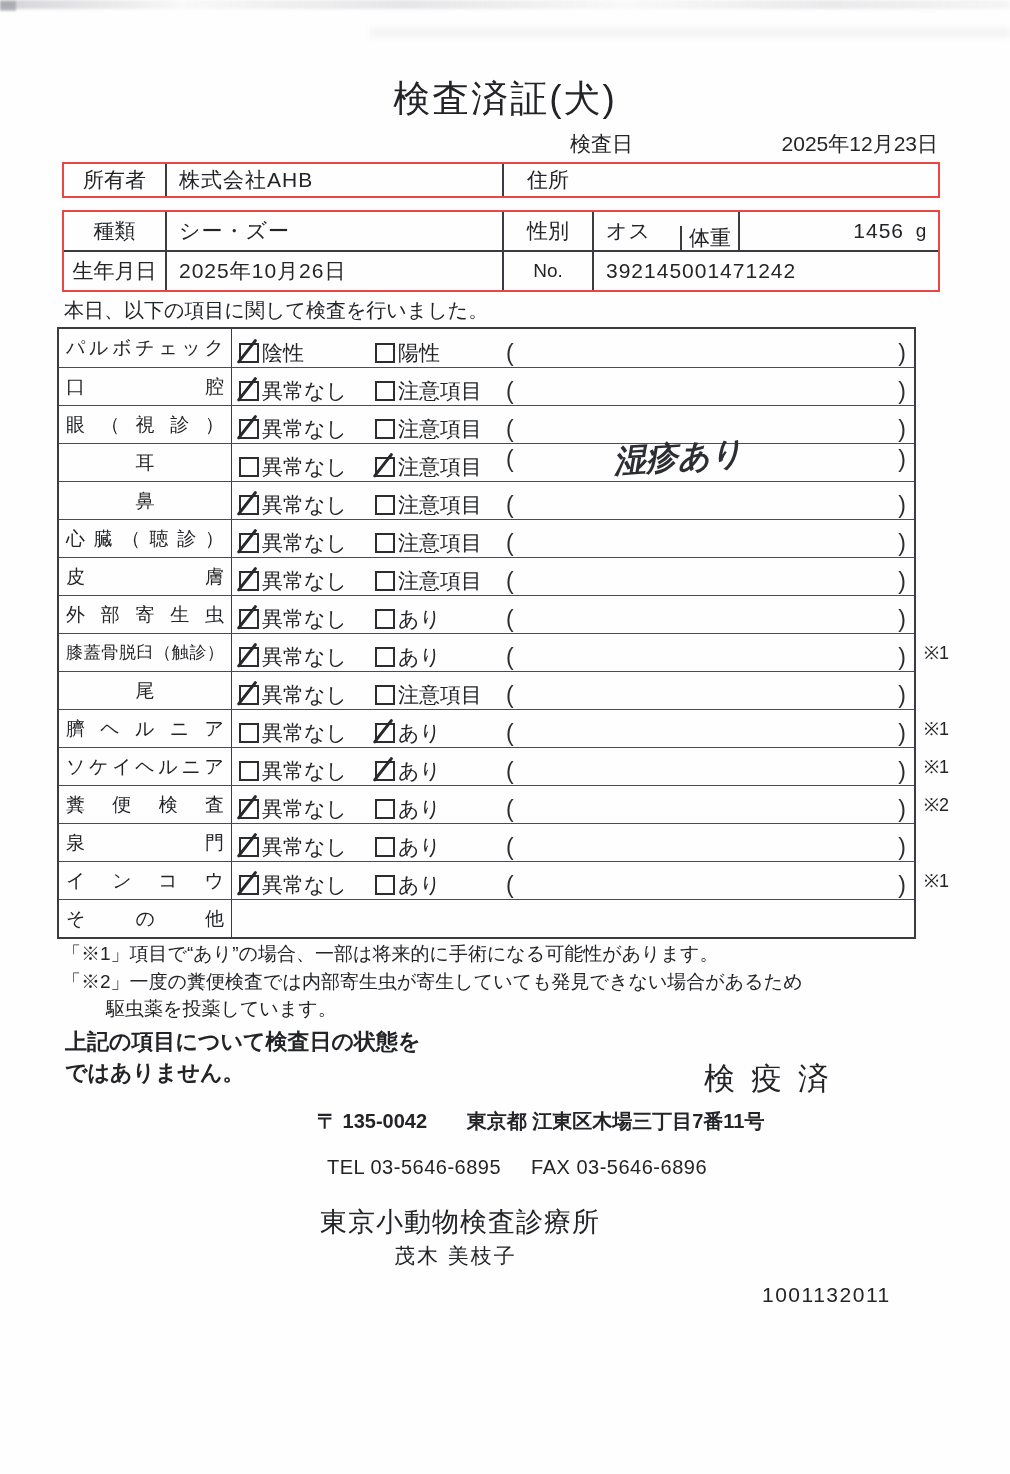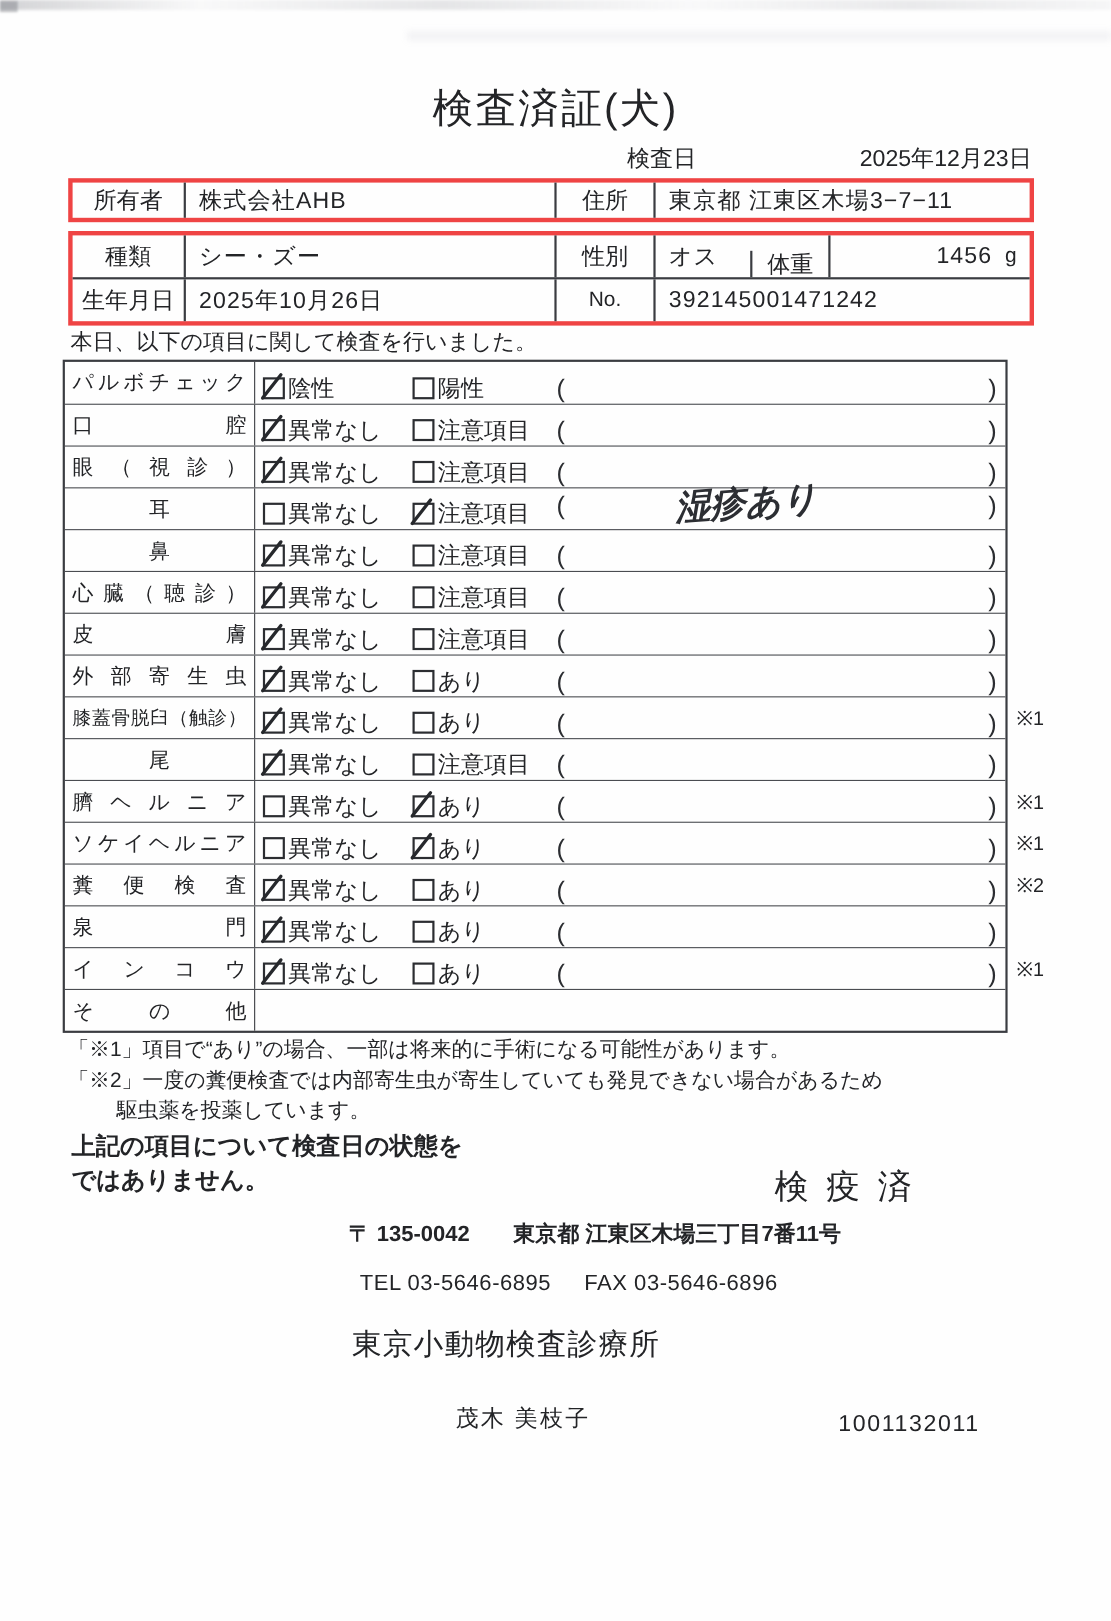--- a/index.html
+++ b/index.html
@@ -25,7 +25,7 @@
     display:flex; justify-content:space-between; font-size:21px; font-weight:500; }
 
   
-  .htable { position:absolute; left:62px; width:878px; border:4px solid #ef4444; box-sizing:border-box;
+  .htable { position:absolute; left:62px; width:878px; border:2px solid #ef4444; box-sizing:border-box;
     font-size:21px; font-weight:500; }
   .trow { display:flex; height:38px; }
   .tableA { top:162px; } .tableA .trow { height:32px; }

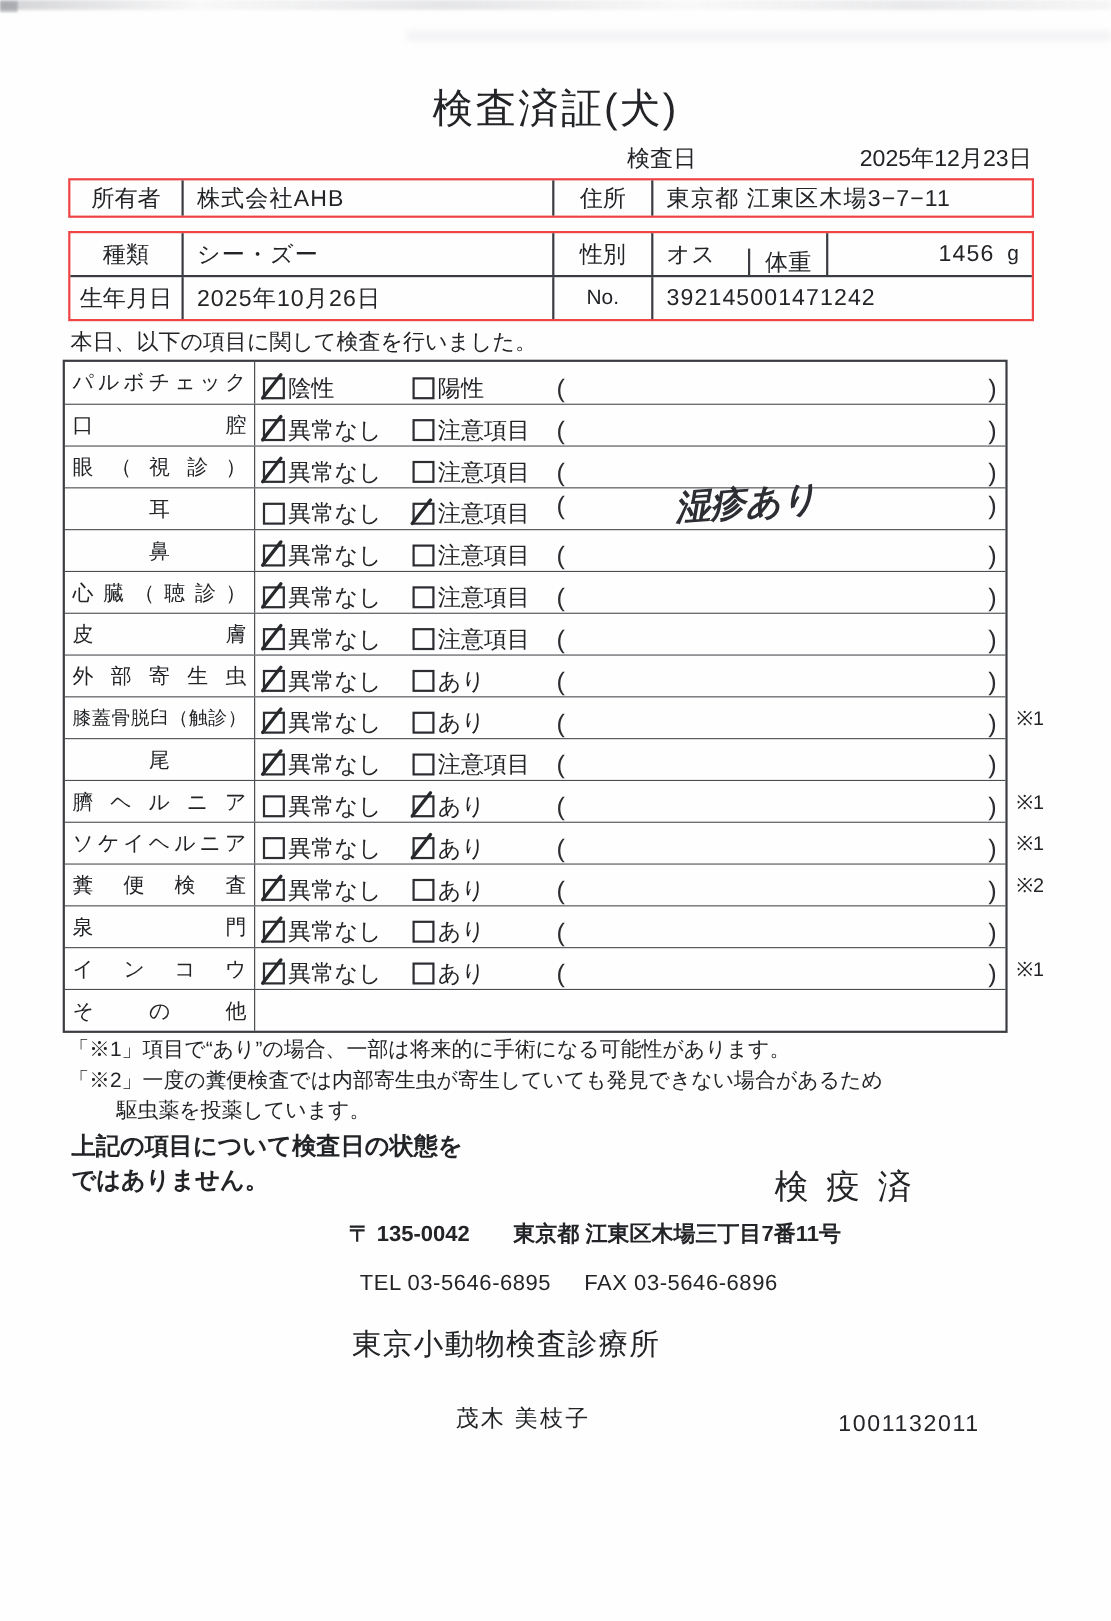--- a/index.html
+++ b/index.html
@@ -103,7 +103,6 @@
       <div class="hcell lab w103">所有者</div>
       <div class="hcell val w337">株式会社AHB</div>
       <div class="hcell lab w90">住所</div>
-      <div class="hcell val flex1">東京都 江東区木場3−7−11</div>
     </div>
   </div>
 

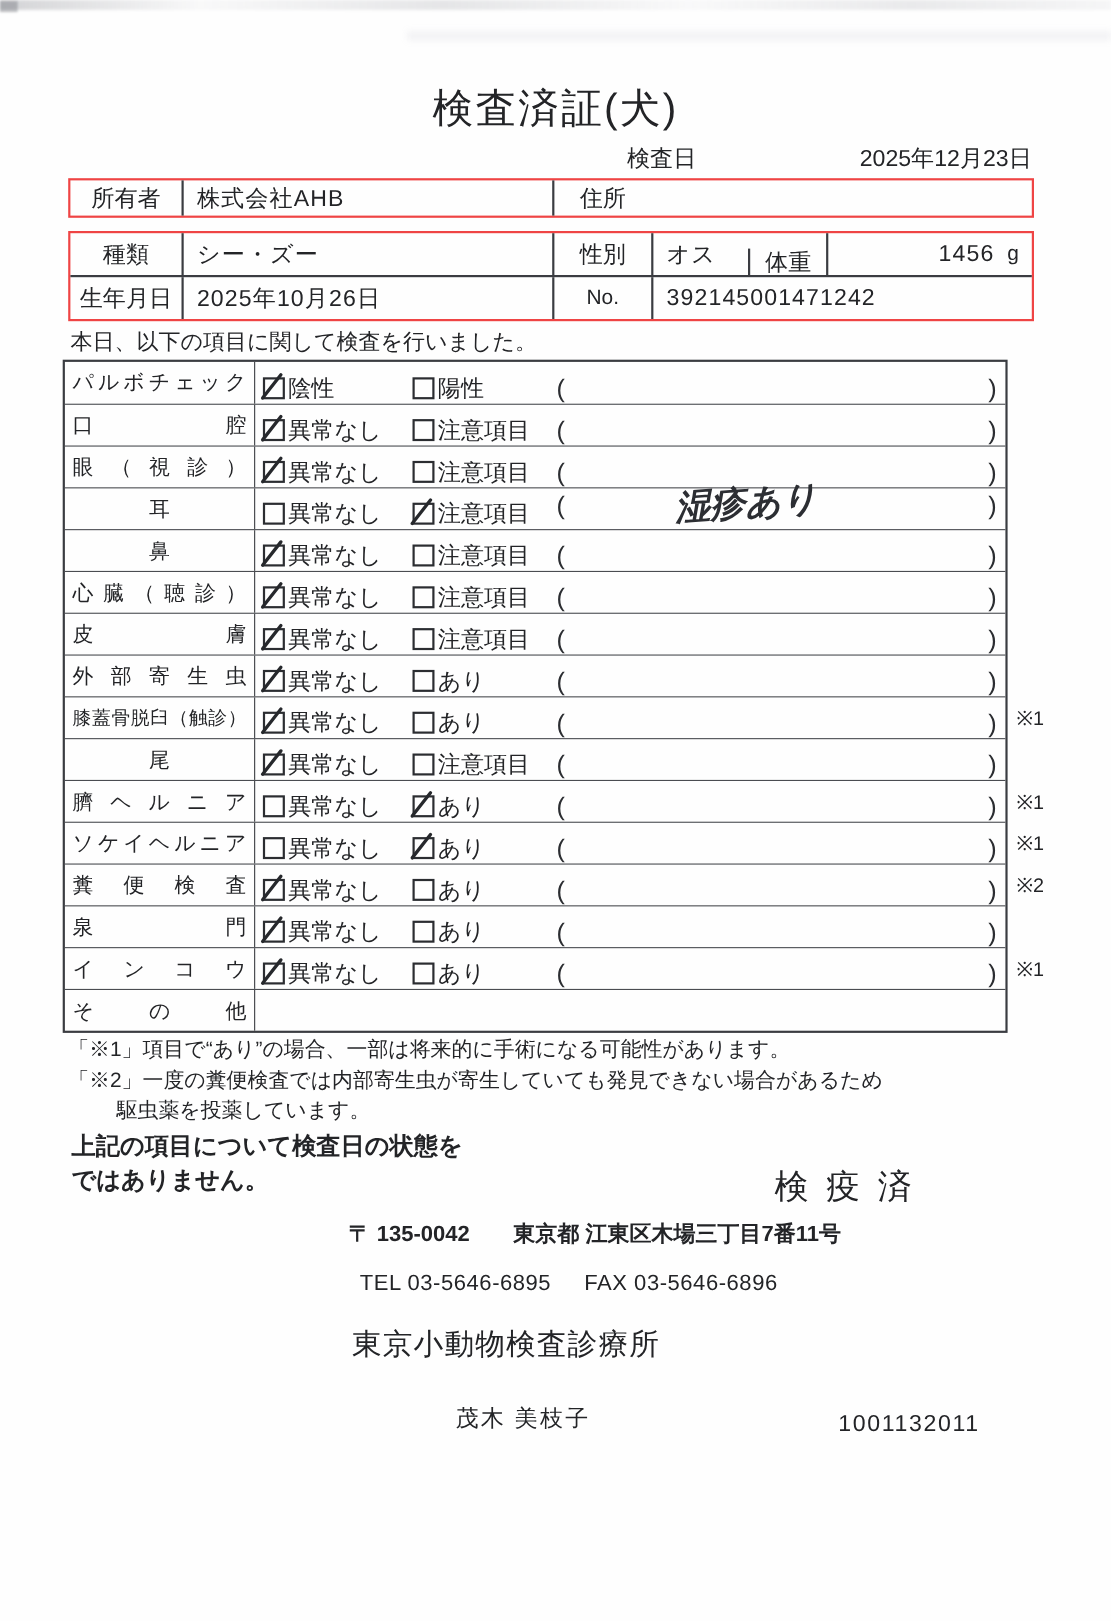--- a/index.html
+++ b/index.html
@@ -35,7 +35,7 @@
   .hcell + .hcell { border-left:2px solid #3a3c41; }
   .hcell.lab { justify-content:center; }
   .hcell.val { padding-left:12px; letter-spacing:1px; }
-  .w103 { width:101px; } .w337 { width:337px; } .w90 { width:90px; } .w88 { width:88px; } .w75 { width:71px;margin-top:14px; }
+  .w103 { width:101px; } .w337 { width:337px; } .w90 { width:90px; } .w88 { width:88px; } .w75 { width:58px;margin-top:14px; }
   .flex1 { flex:1; }
   .weight-val { flex:1; text-align:right; letter-spacing:1px; }
   .weight-unit { width:34px; text-align:center; font-size:19px; }

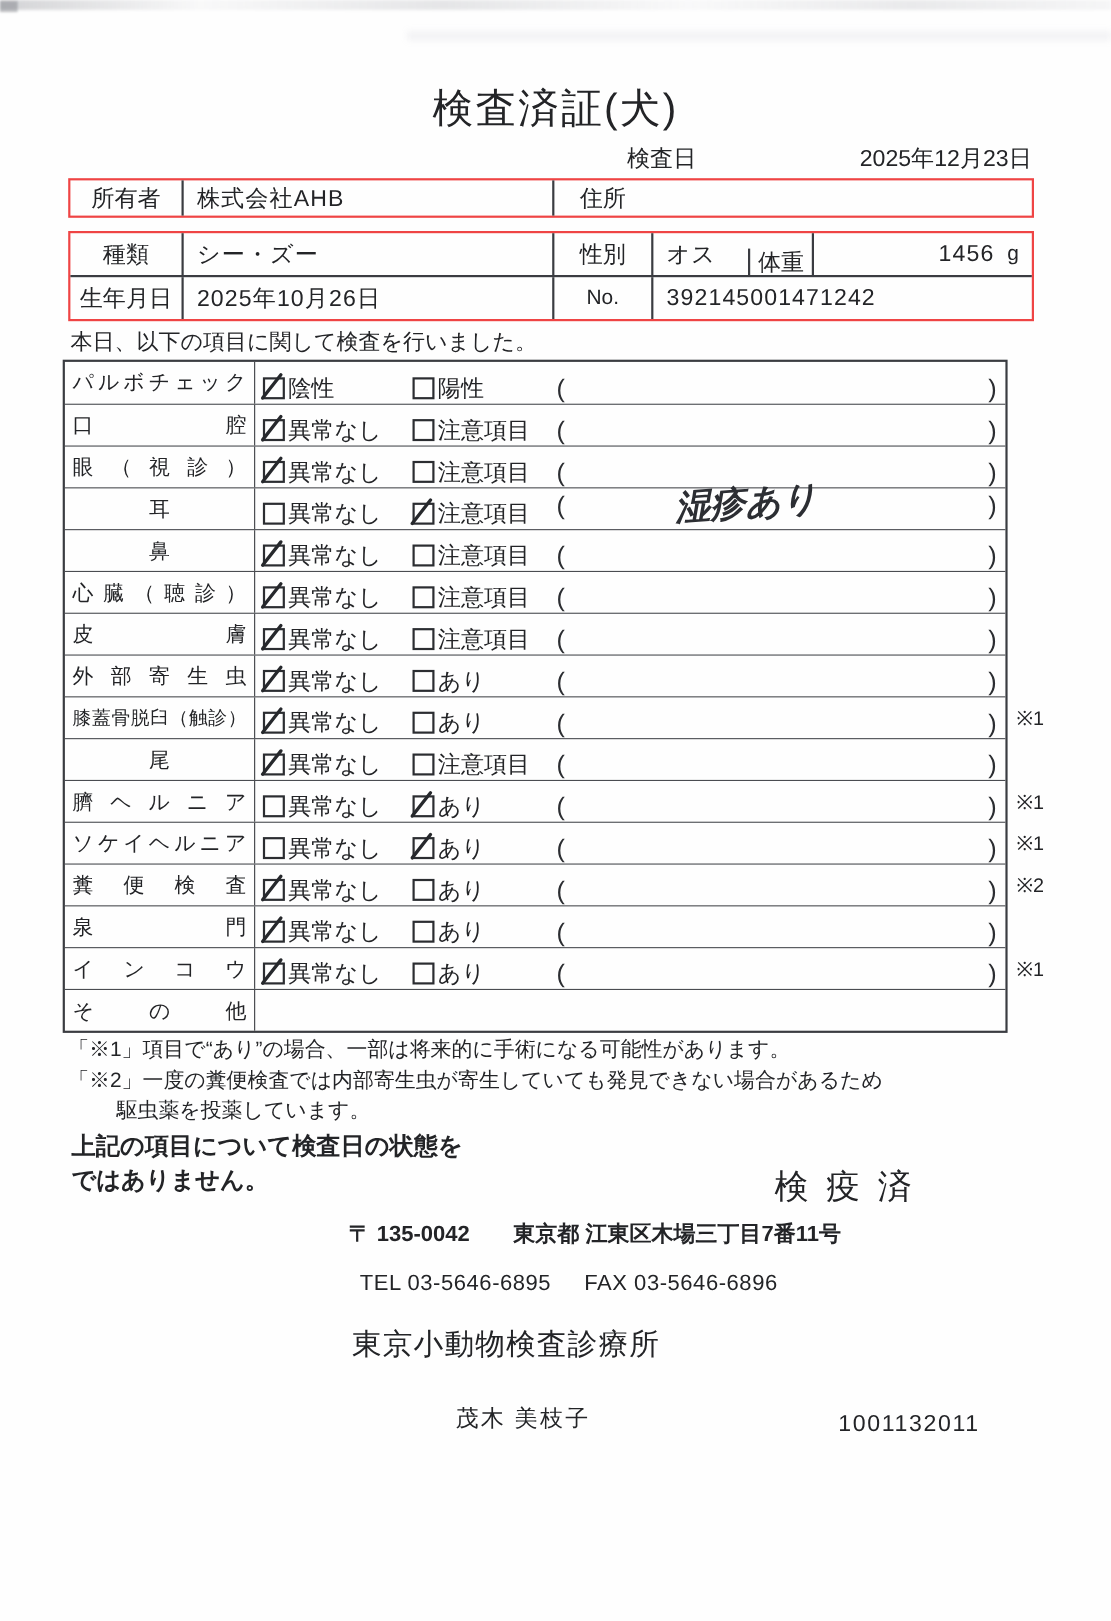--- a/index.html
+++ b/index.html
@@ -80,7 +80,7 @@
   .tel-line { position:absolute; top:1156px; left:327px; font-size:20px; font-weight:500; letter-spacing:.5px; }
   .tel-line .fax { margin-left:24px; }
   .clinic { position:absolute; top:1204px; left:320px; font-size:27px; font-weight:500; letter-spacing:1px; }
-  .inspector { position:absolute; top:1242px; left:414px; font-size:21px; font-weight:500; letter-spacing:2px;margin-top:33px; }
+  .inspector { position:absolute; top:1242px; left:394px; font-size:21px; font-weight:500; letter-spacing:2px; }
   .serial { position:absolute; top:1283px; left:762px; font-size:21px; font-weight:500; letter-spacing:1.5px; }
 </style>
 </head>

